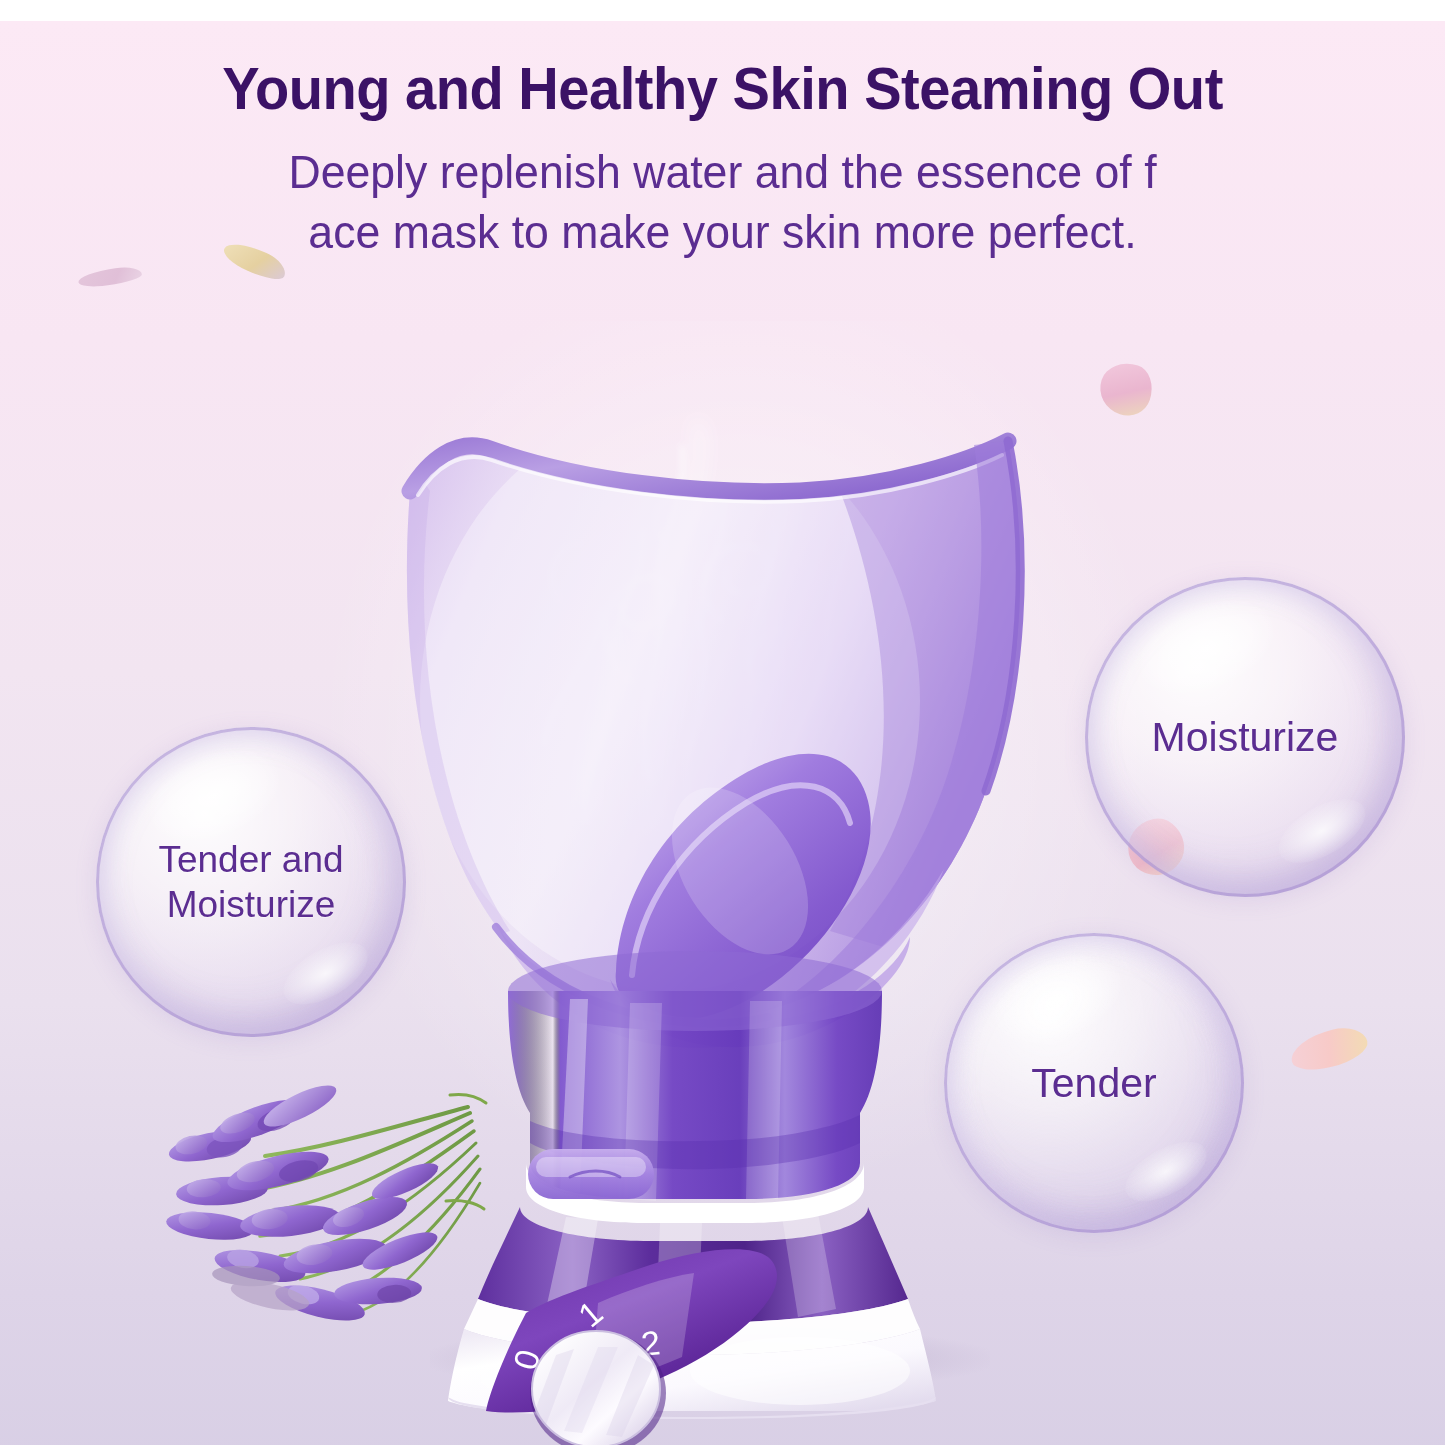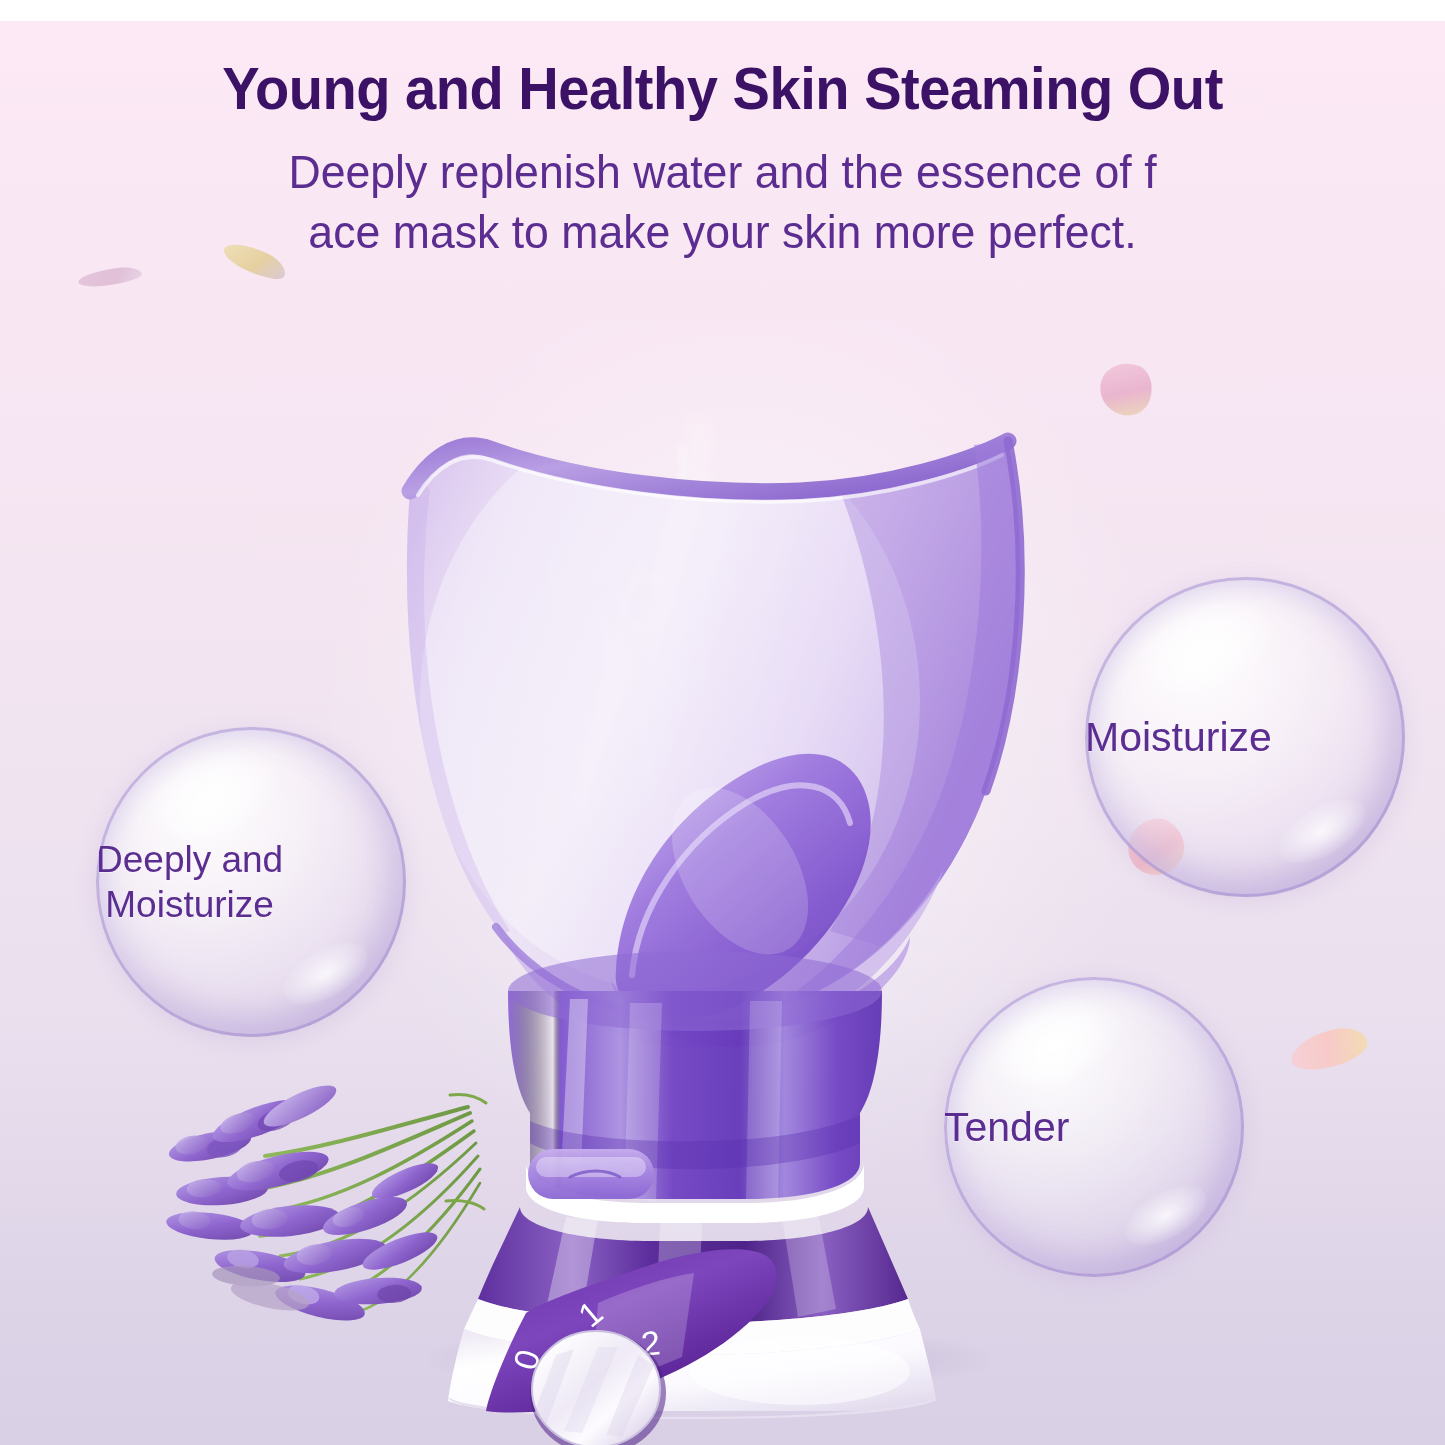--- a/index.html
+++ b/index.html
@@ -40,7 +40,7 @@
   
   .bubble{
     position:absolute;border-radius:50%;
-    display:flex;align-items:center;justify-content:flex-start;text-align:center;
+    display:flex;align-items:center;justify-content:center;text-align:center;
     color:#5b2d91;
     background:
       radial-gradient(circle at 35% 28%,rgba(255,255,255,.92) 0%,rgba(255,255,255,.52) 30%,rgba(238,231,248,.30) 55%,rgba(205,190,232,.22) 78%,rgba(176,154,214,.30) 100%);

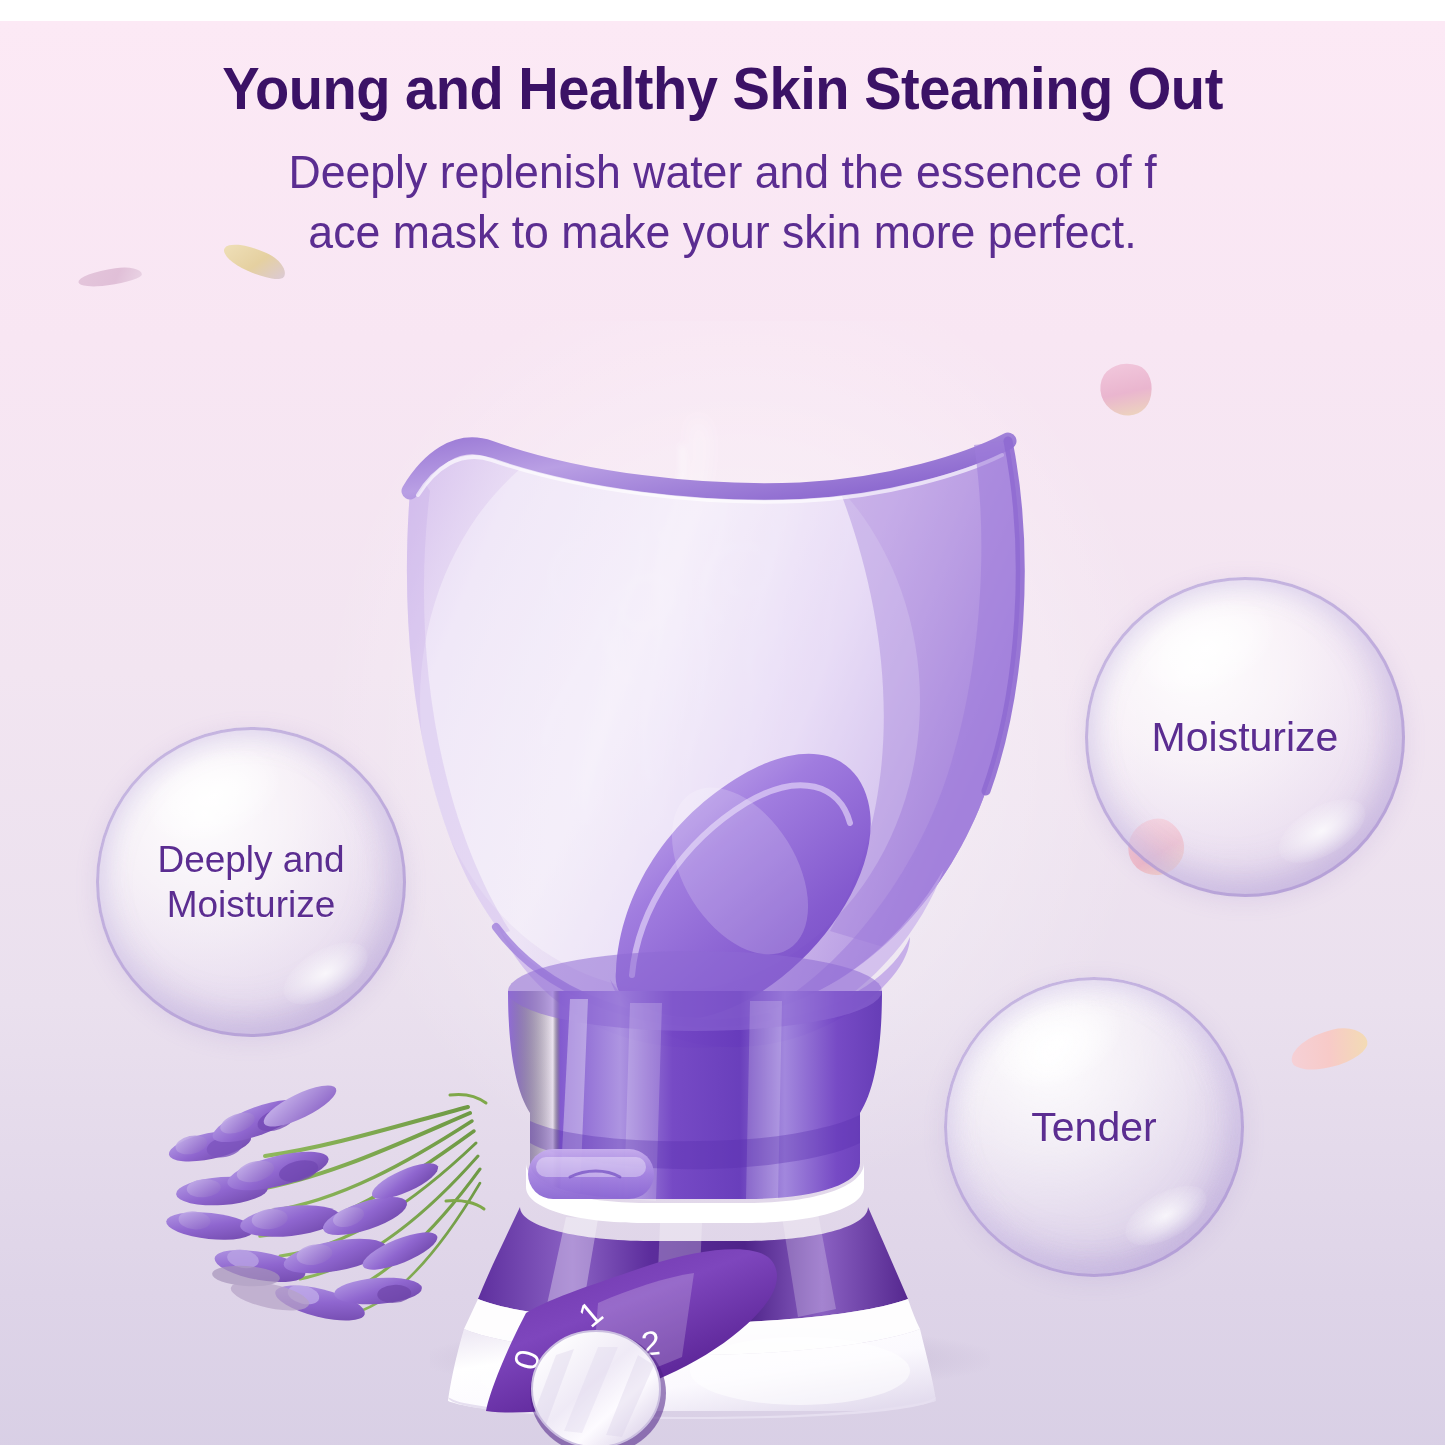--- a/index.html
+++ b/index.html
@@ -508,7 +508,7 @@
   <div class="bubble" id="bubble-younger">
     <span class="rim"></span>
     <span class="bubble-label" style="color: rgb(91, 45, 145);">
-      <span>Deeply and</span><br>
+      <span>Tender and</span><br>
       <span>Moisturize</span>
     </span>
   </div>

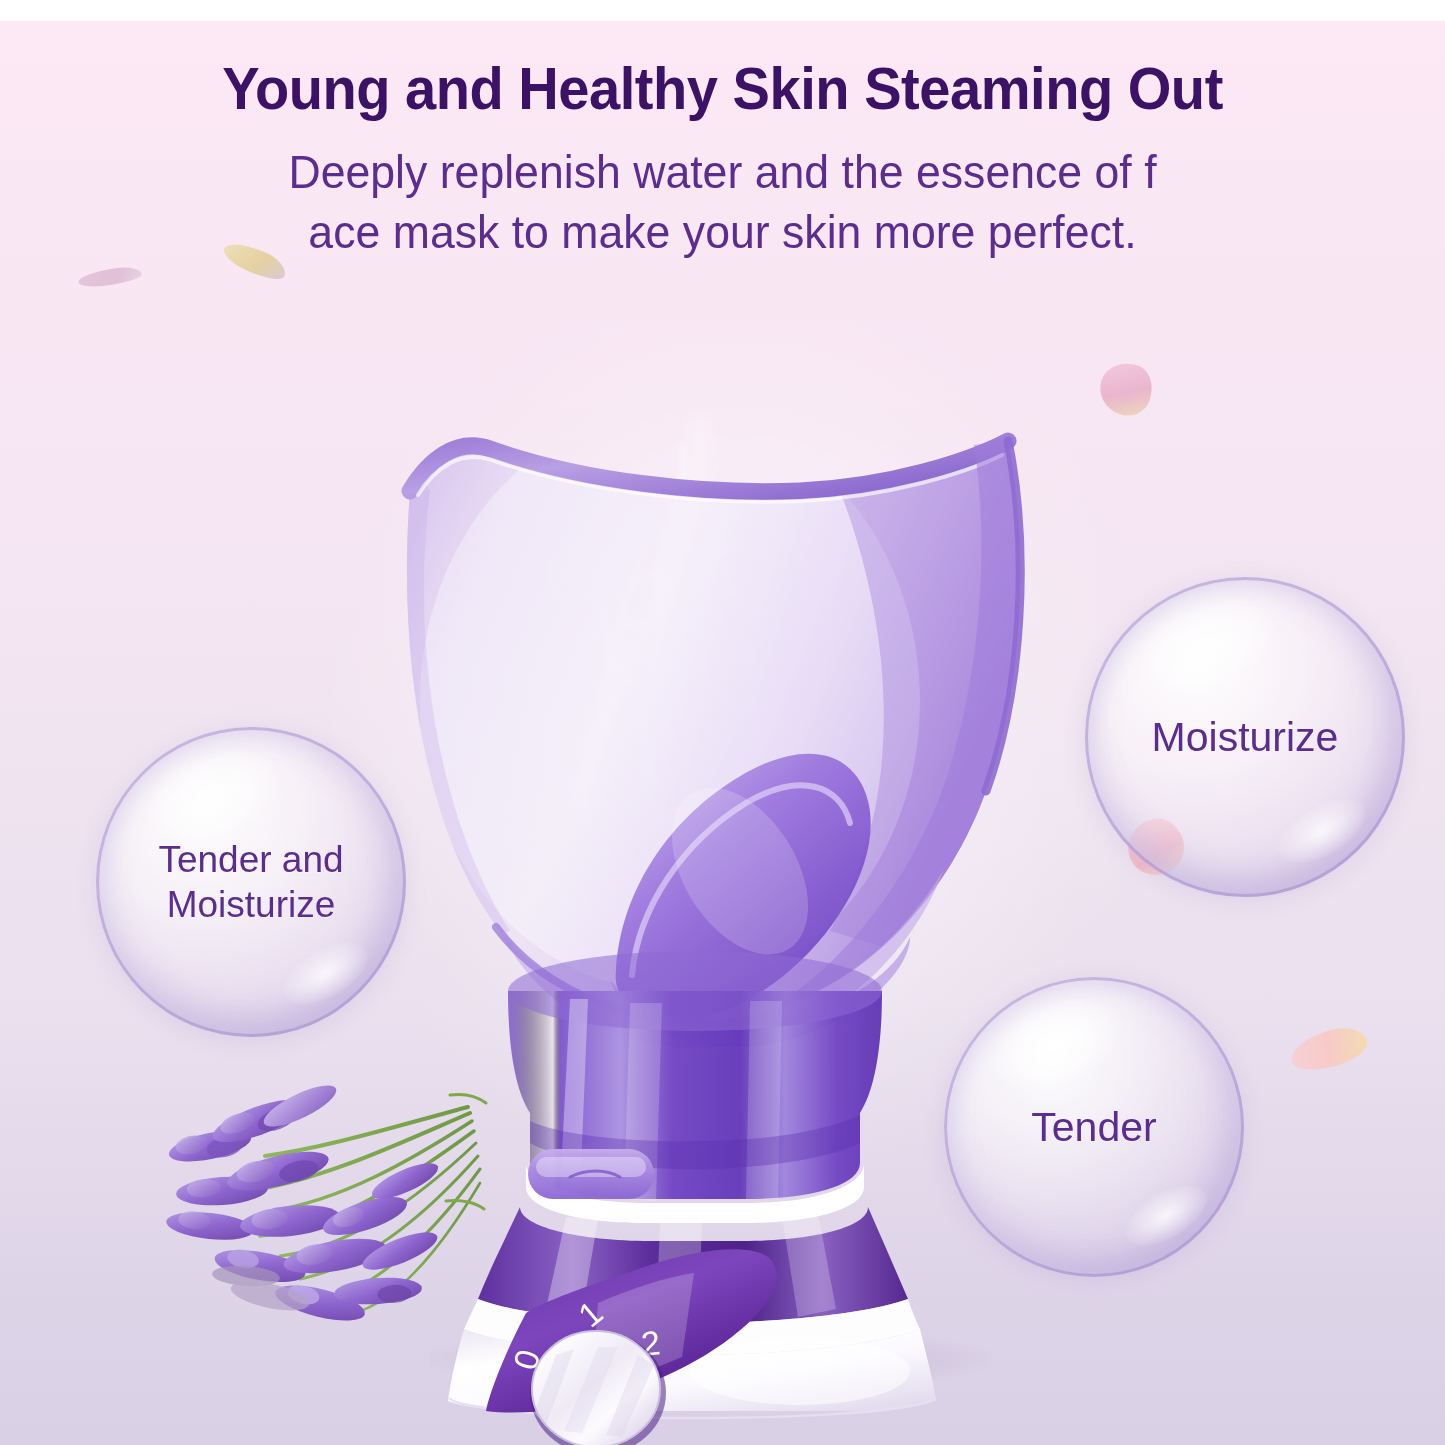--- a/index.html
+++ b/index.html
@@ -75,7 +75,7 @@
 
   #bubble-younger{left:96px;top:706px;width:310px;height:310px;font-size:37px;}
   #bubble-moisturize{left:1085px;top:556px;width:320px;height:320px;font-size:41px;}
-  #bubble-tender{left:944px;top:956px;width:300px;height:300px;font-size:41px;}
+  #bubble-tender{left:944px;top:912px;width:300px;height:300px;font-size:41px;}
 
   
   .petal{position:absolute;border-radius:60% 40% 55% 45%/55% 60% 40% 45%;opacity:.95;}

